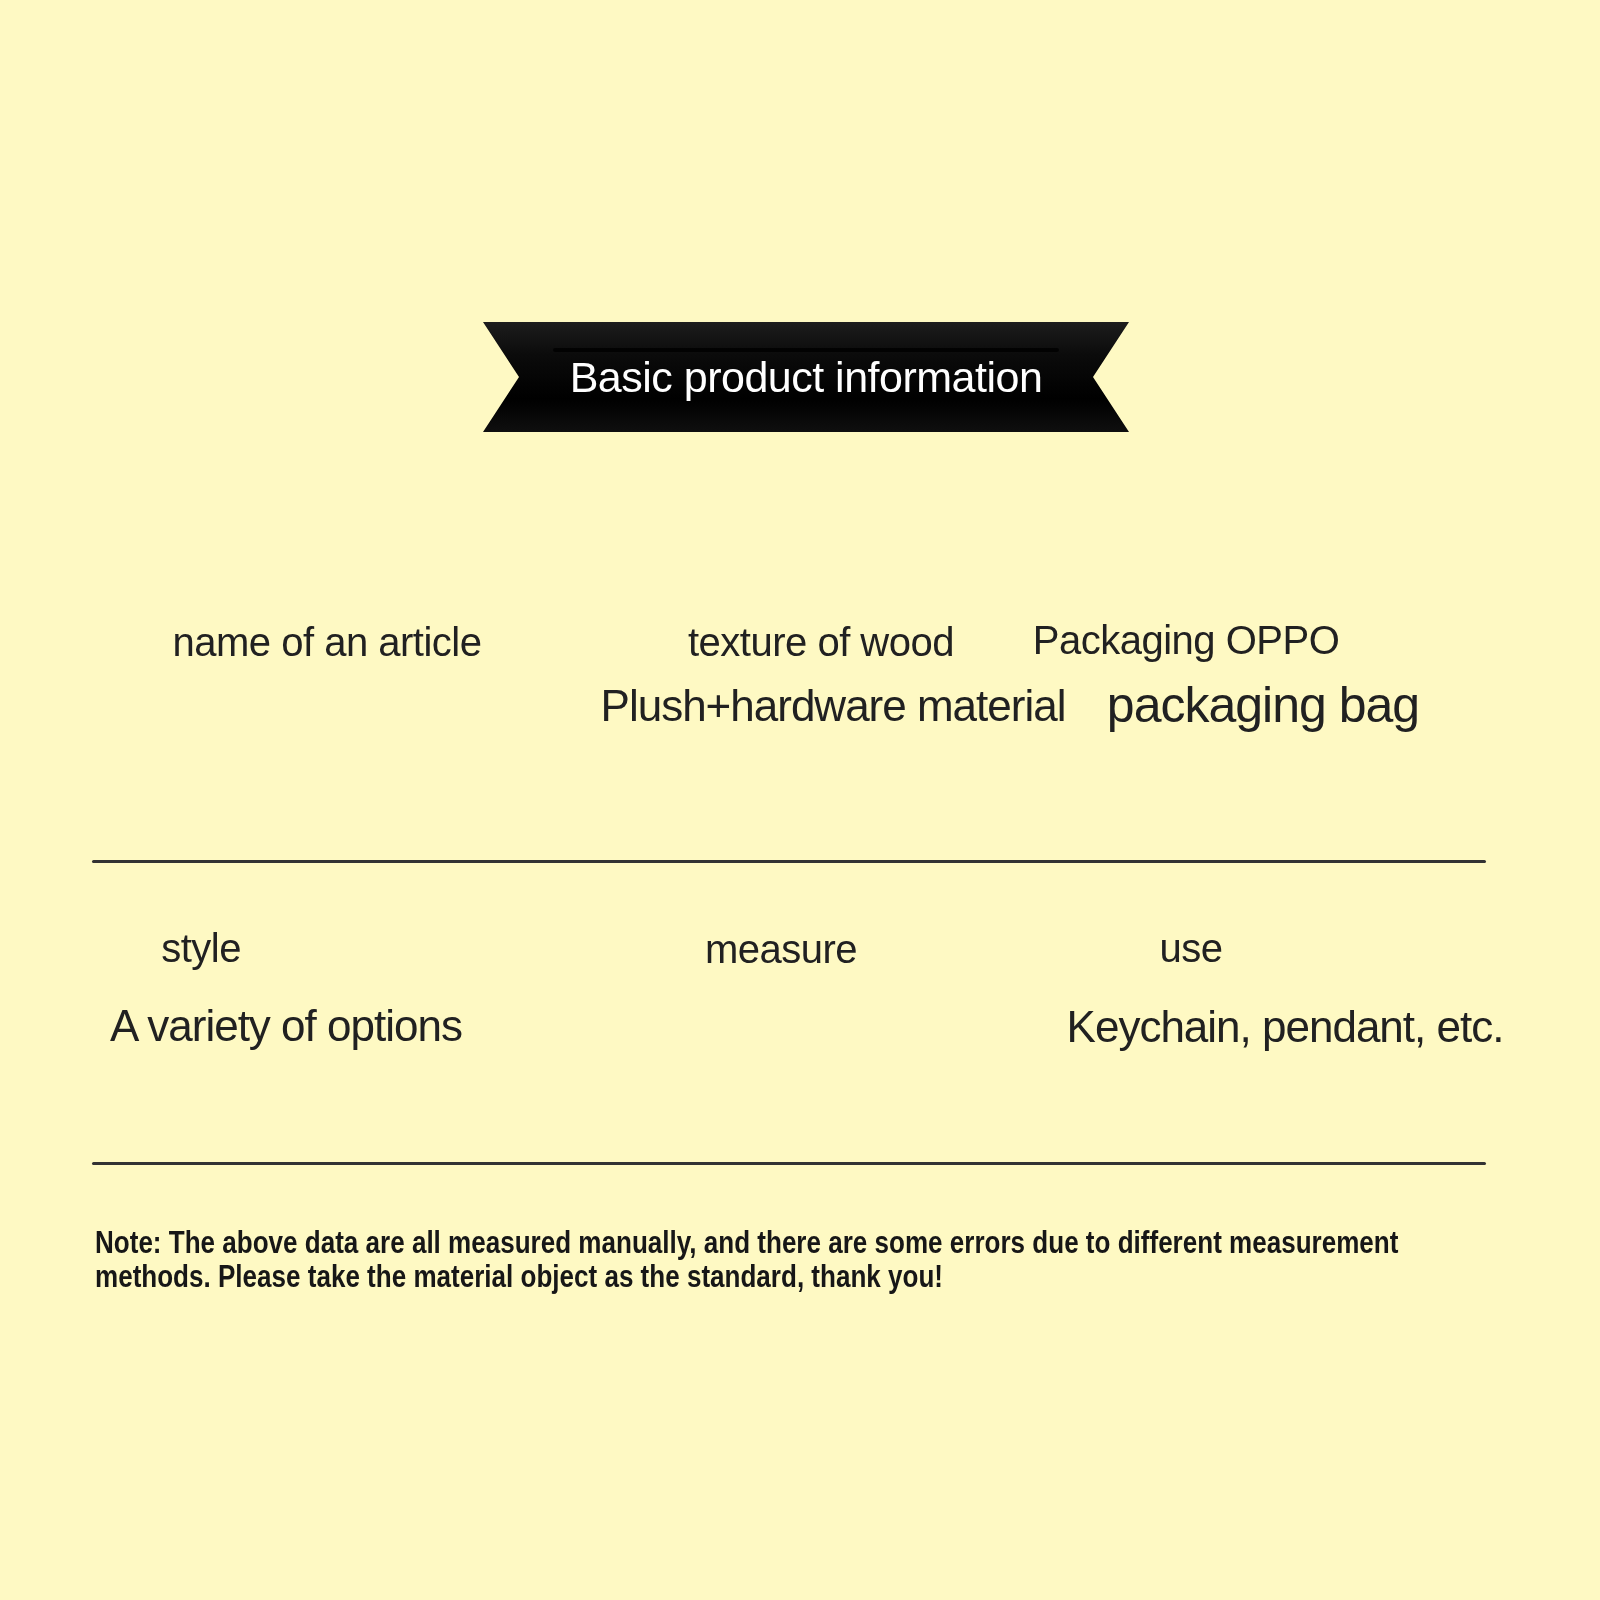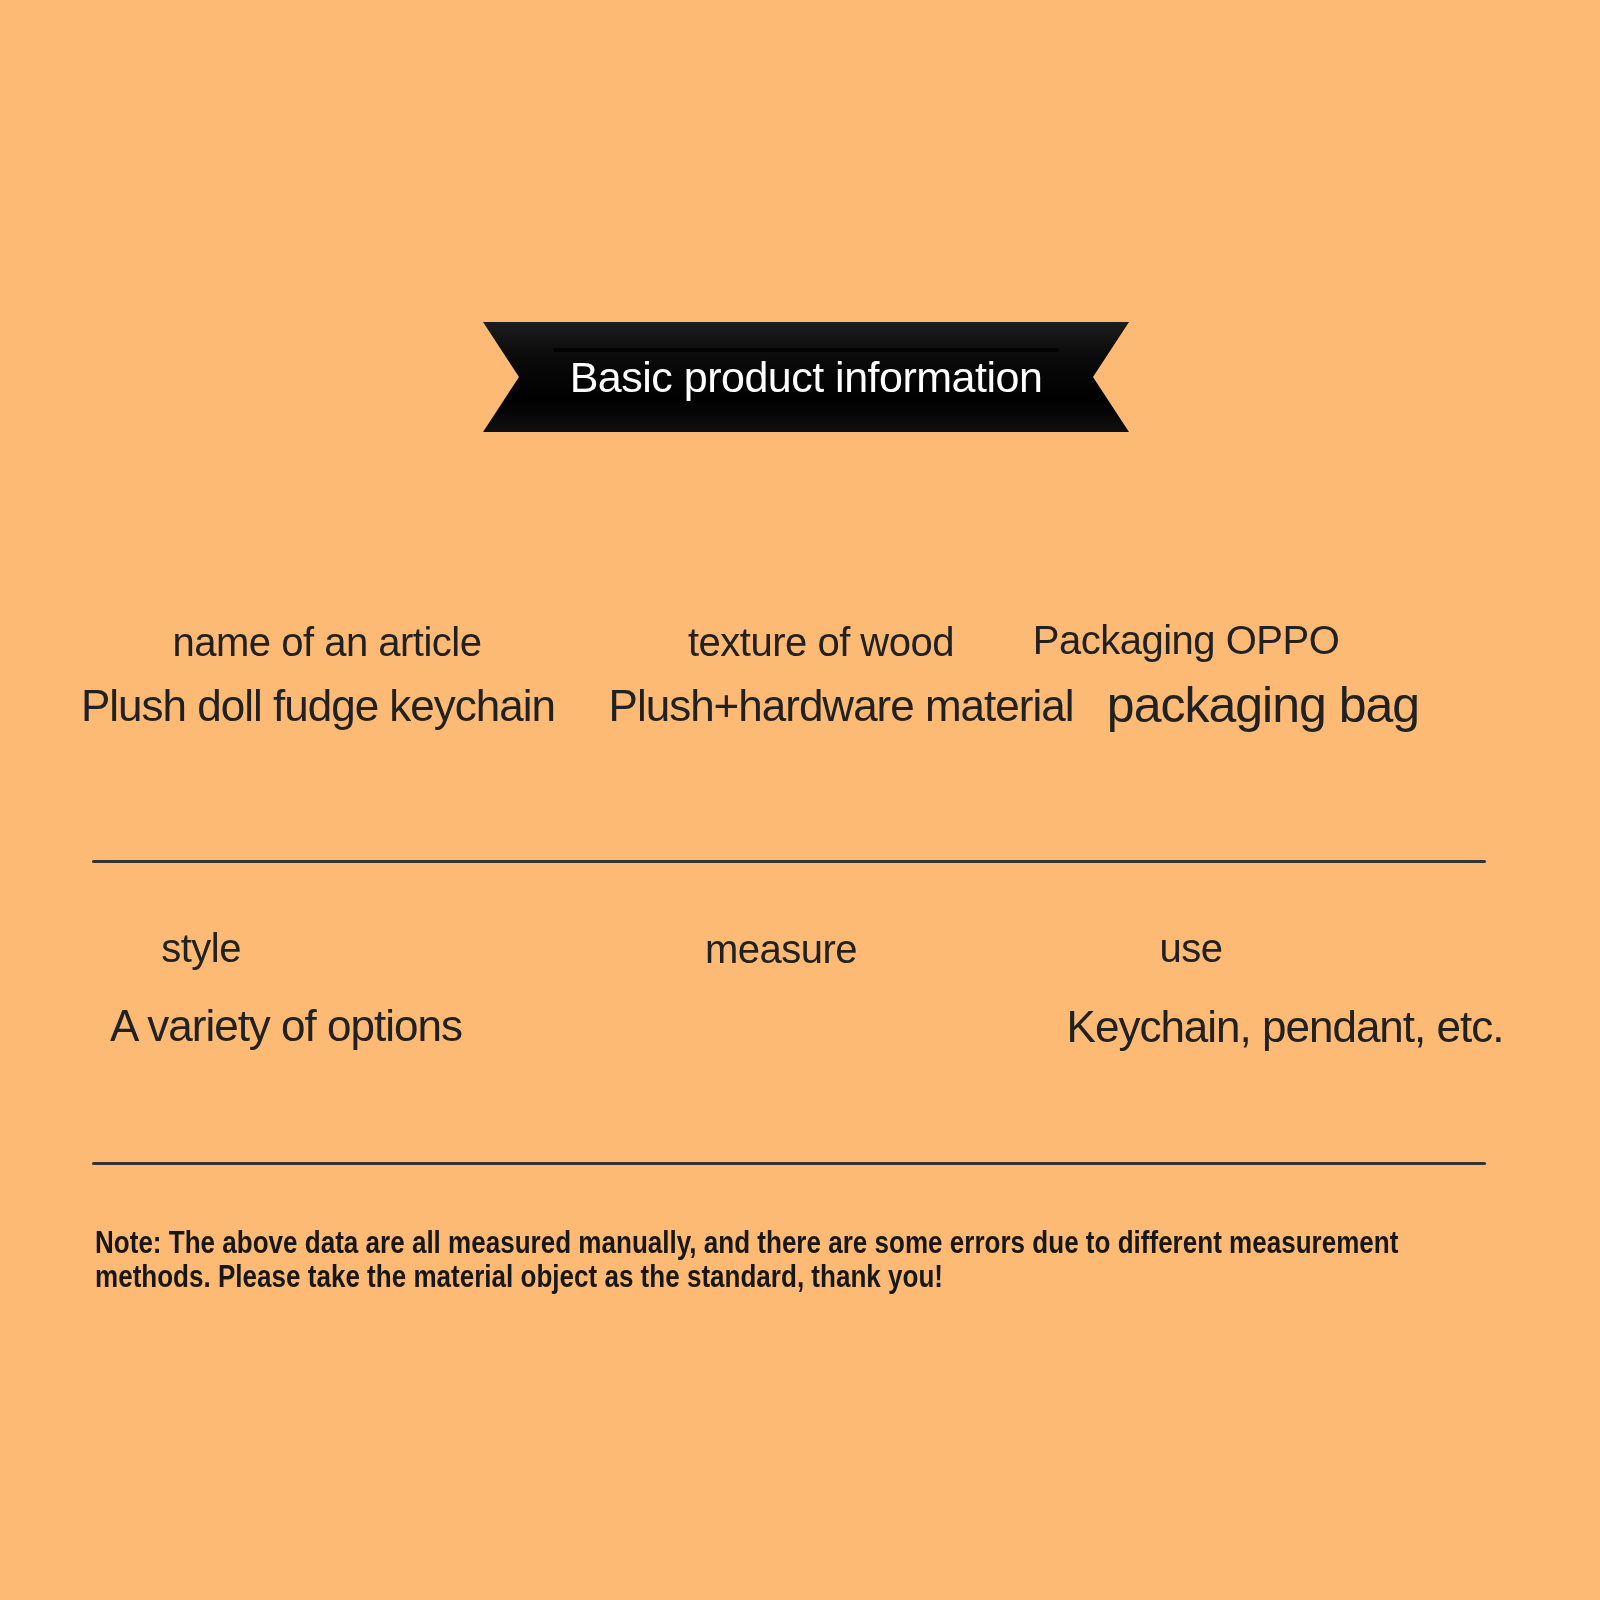--- a/index.html
+++ b/index.html
@@ -15,7 +15,7 @@
     position: relative;
     width: 1600px;
     height: 1600px;
-    background: #fdba74;
+    background: #fef9c3;
     overflow: hidden;
     color: #222;
   }

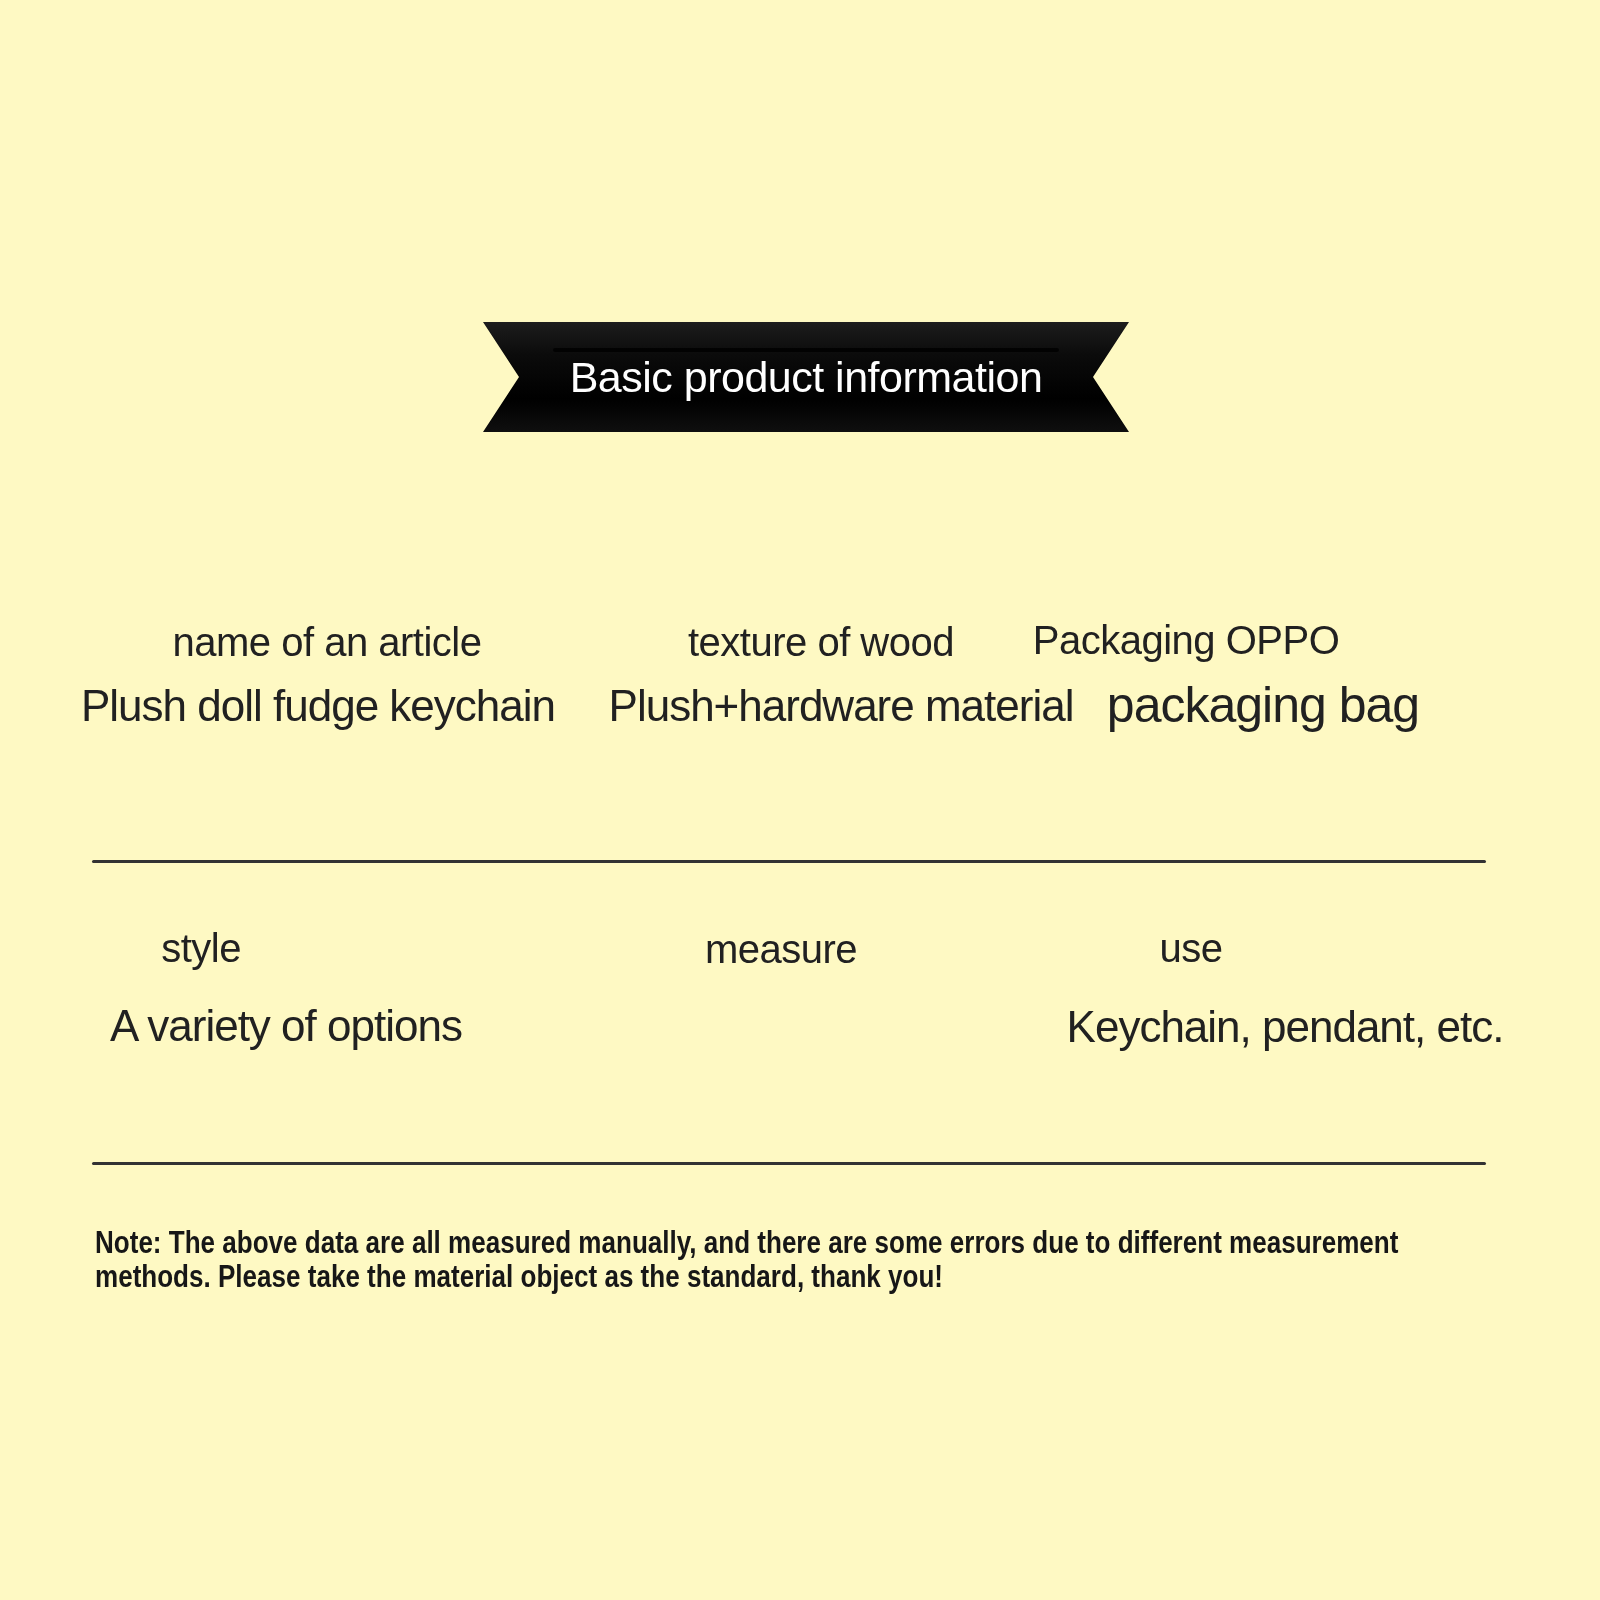--- a/index.html
+++ b/index.html
@@ -121,7 +121,6 @@
   </div>
 
   <div class="blk lbl r1c1-lbl">name of an article</div>
-  <div class="blk val r1c1-val">Plush doll fudge keychain</div>
 
   <div class="blk lbl r1c2-lbl">texture of wood</div>
   <div class="blk val r1c2-val">Plush+hardware material</div>

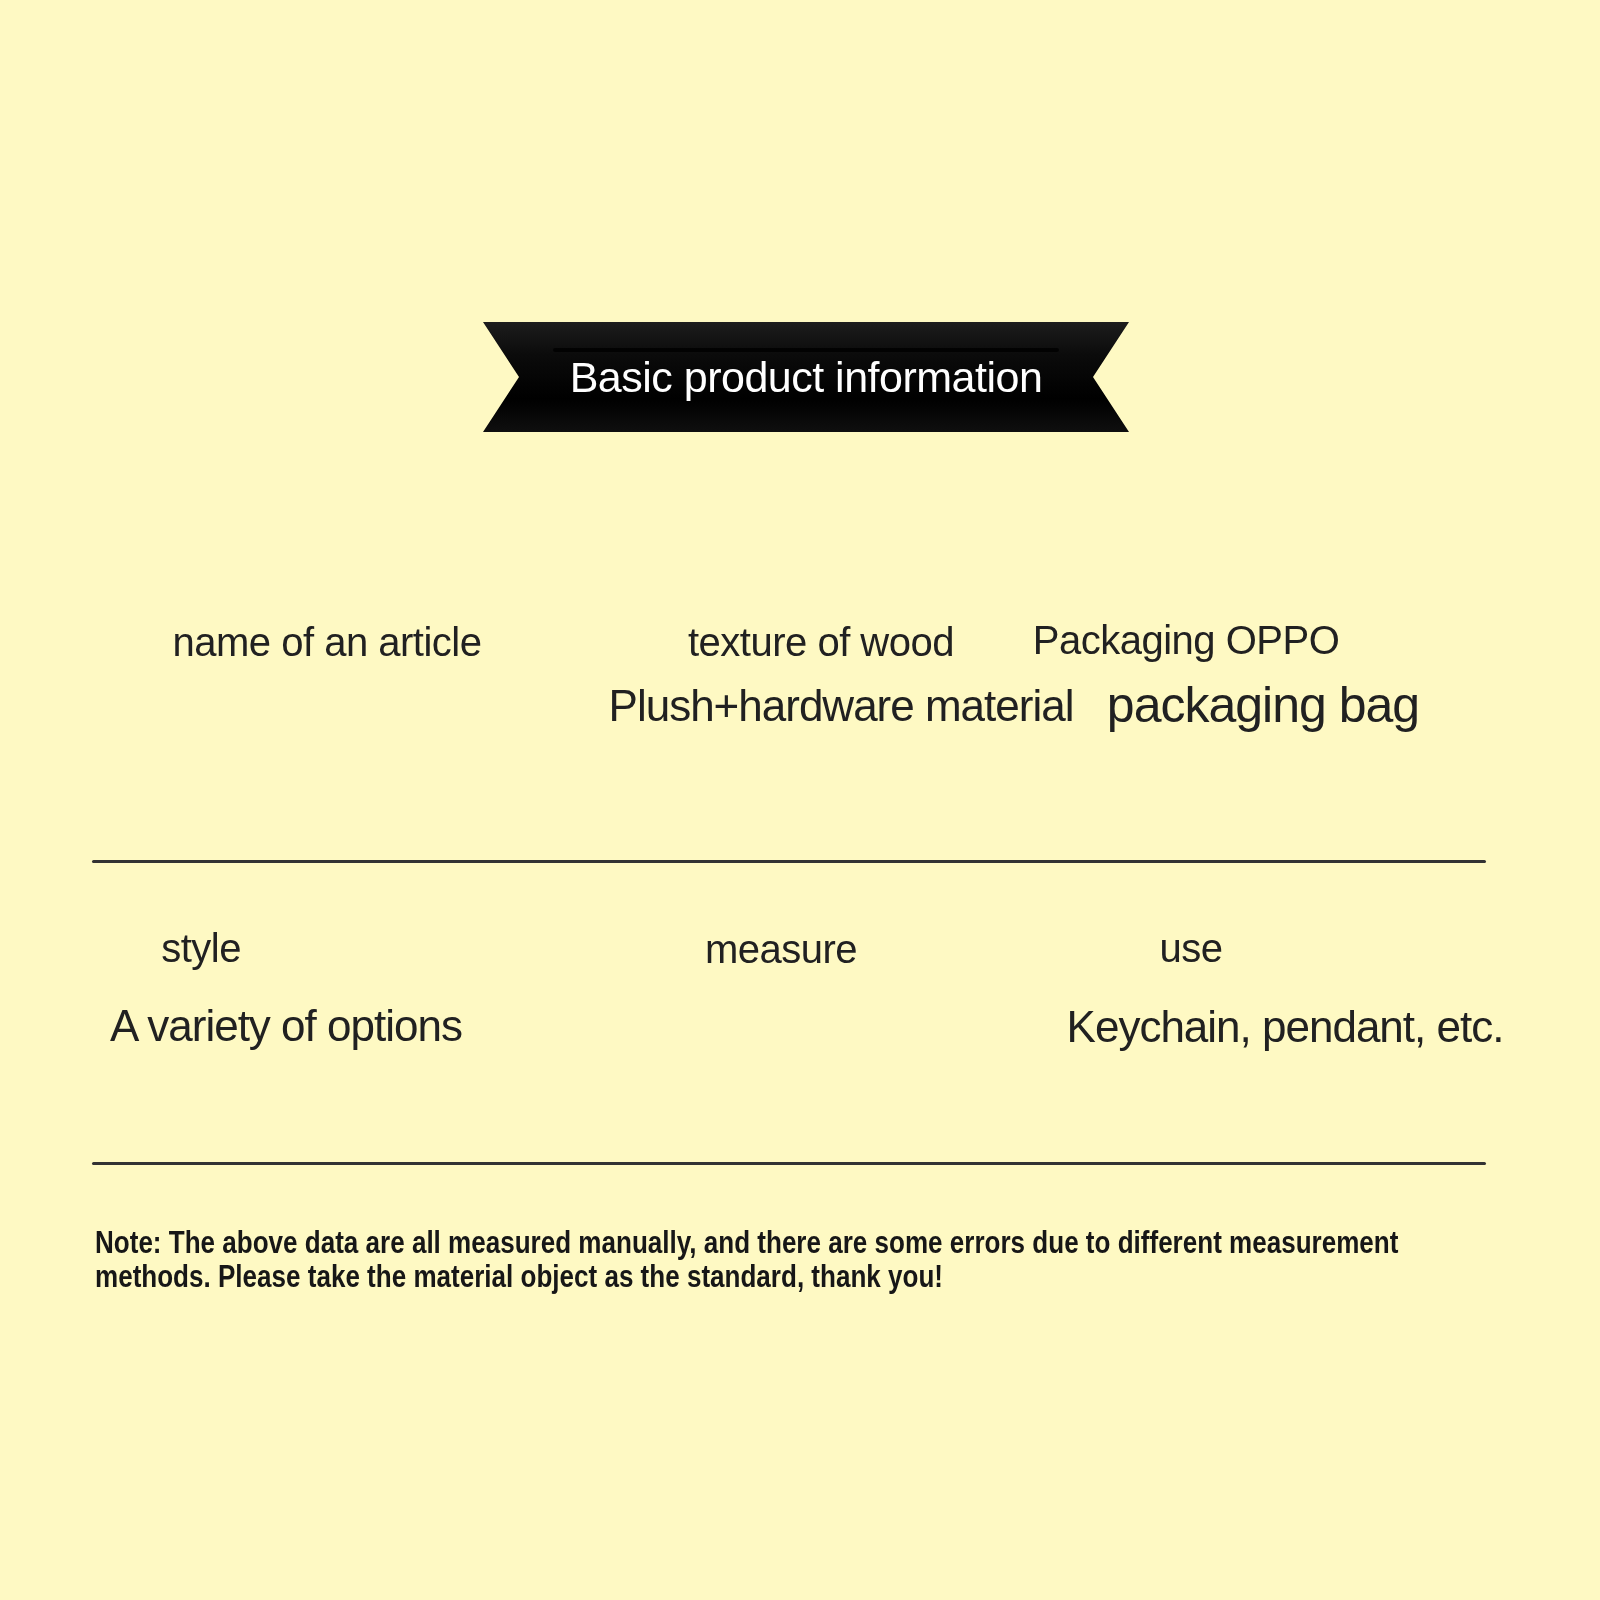--- a/index.html
+++ b/index.html
@@ -66,7 +66,7 @@
   .r1c1-lbl { left: 327px;  top: 642px; }
   .r1c1-val { left: 318px;  top: 706px; }
   .r1c2-lbl { left: 821px;  top: 642px; }
-  .r1c2-val { left: 833px;  top: 706px; margin-left: 8px; }
+  .r1c2-val { left: 833px;  top: 706px; }
   .r1c3-lbl { left: 1186px; top: 640px; font-size: 40px; }
   .r1c3-val { left: 1263px; top: 705px; font-size: 50px; }
 

